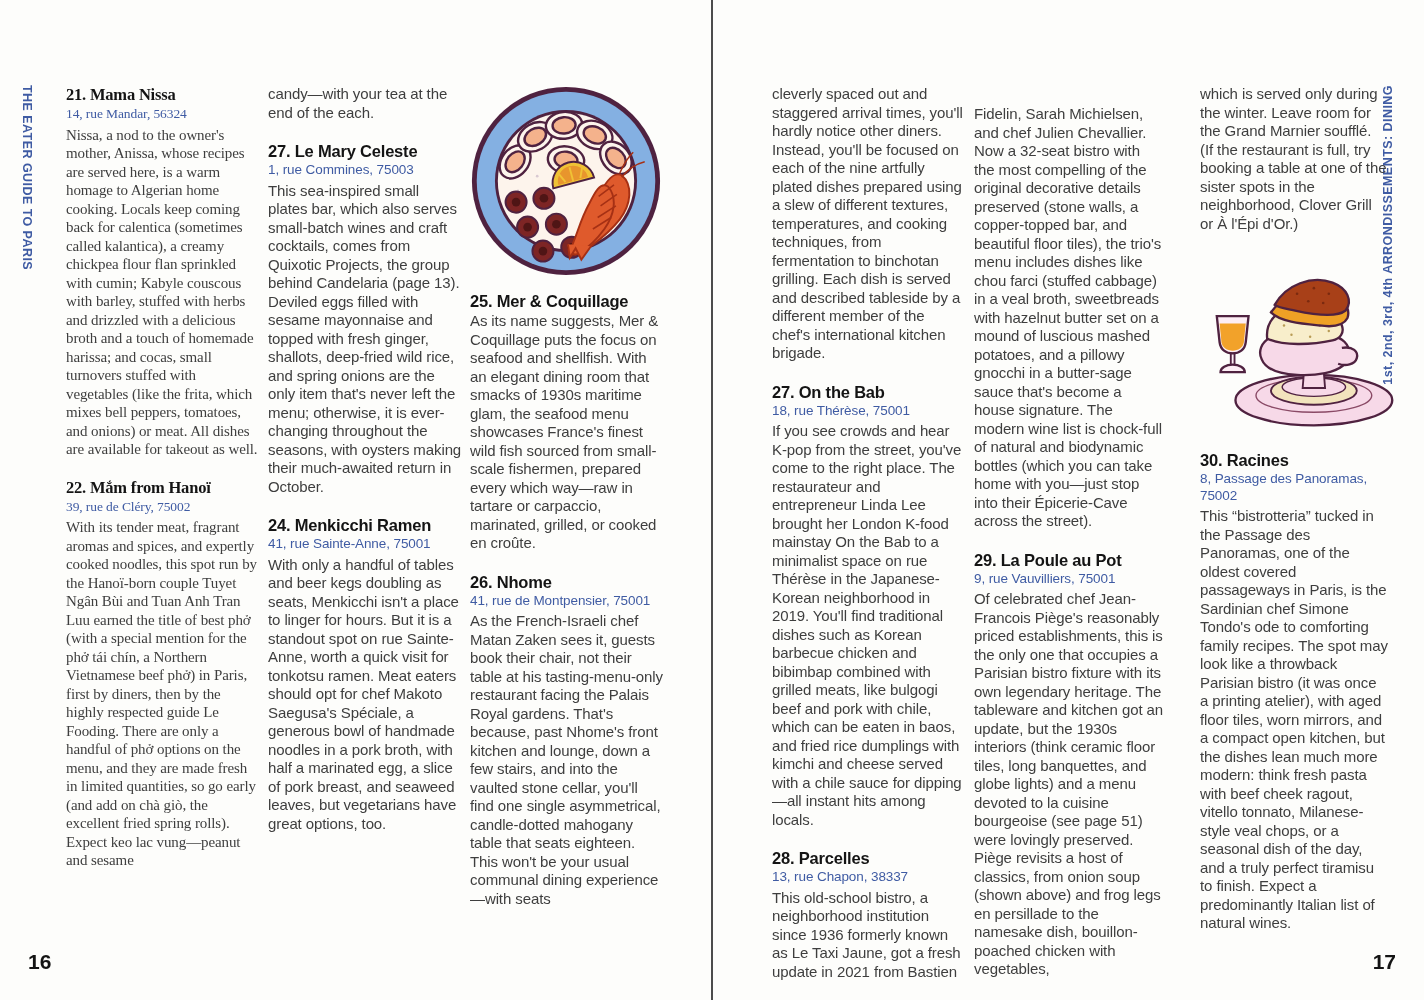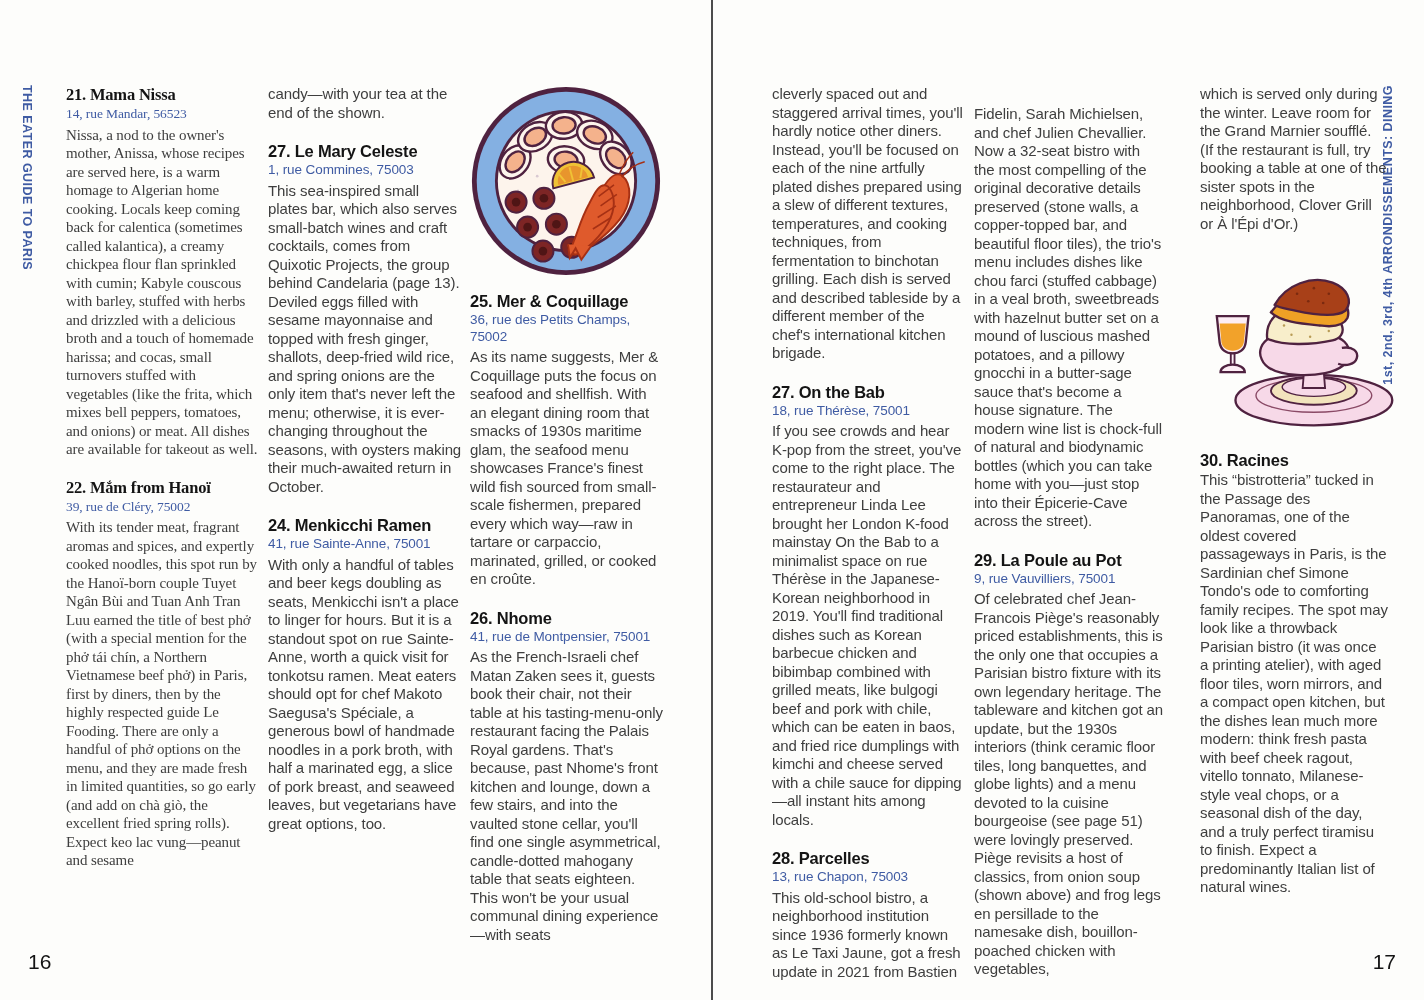--- a/index.html
+++ b/index.html
@@ -53,7 +53,7 @@
   </div>
 
   <div class="col c2">
-    <p class="cont">candy—with your tea at the end of the shown.</p>
+    <p class="cont">candy—with your tea at the end of the each.</p>
     <div class="entry">
       <h3>27. Le Mary Celeste</h3>
       <p class="addr">1, rue Commines, 75003</p>

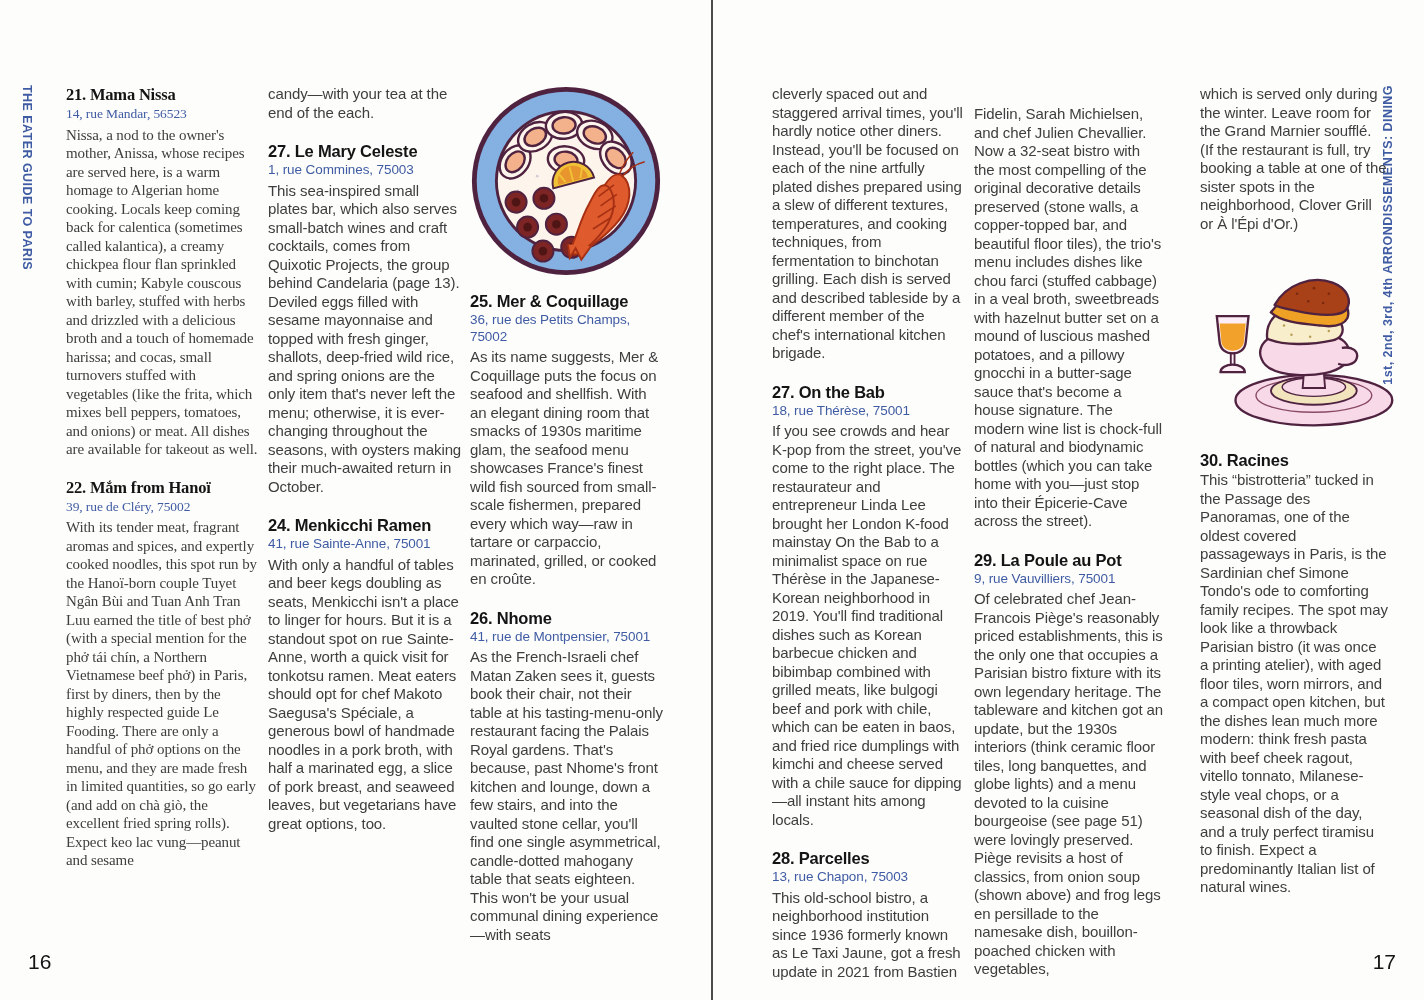--- a/index.html
+++ b/index.html
@@ -42,7 +42,7 @@
   <div class="col c1">
     <div class="entry">
       <h3>21. Mama Nissa</h3>
-      <p class="addr">14, rue Mandar, 56523</p>
+      <p class="addr">14, rue Mandar, 56324</p>
       <p class="body">Nissa, a nod to the owner's mother, Anissa, whose recipes are served here, is a warm homage to Algerian home cooking. Locals keep coming back for calentica (sometimes called kalantica), a creamy chickpea flour flan sprinkled with cumin; Kabyle couscous with barley, stuffed with herbs and drizzled with a delicious broth and a touch of homemade harissa; and cocas, small turnovers stuffed with vegetables (like the frita, which mixes bell peppers, tomatoes, and onions) or meat. All dishes are available for takeout as well.</p>
     </div>
     <div class="entry">

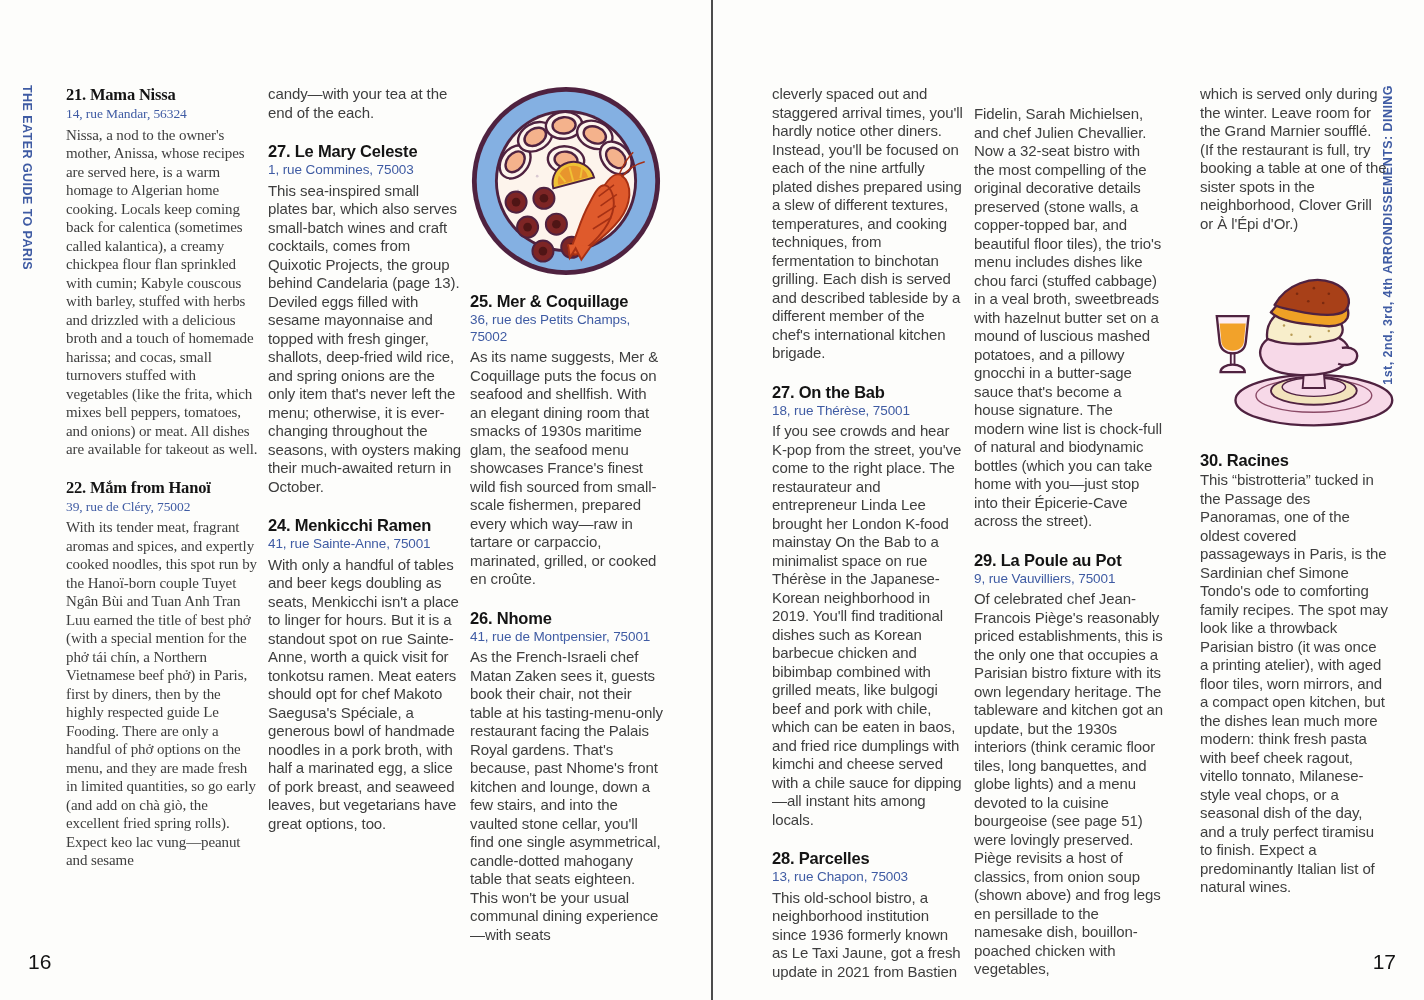--- a/index.html
+++ b/index.html
@@ -144,7 +144,6 @@
     </svg>
     <div class="entry">
       <h3>25. Mer &amp; Coquillage</h3>
-      <p class="addr">36, rue des Petits Champs, 75002</p>
       <p class="body">As its name suggests, Mer &amp; Coquillage puts the focus on seafood and shellfish. With an elegant dining room that smacks of 1930s maritime glam, the seafood menu showcases France's finest wild fish sourced from small-scale fishermen, prepared every which way—raw in tartare or carpaccio, marinated, grilled, or cooked en croûte.</p>
     </div>
     <div class="entry">

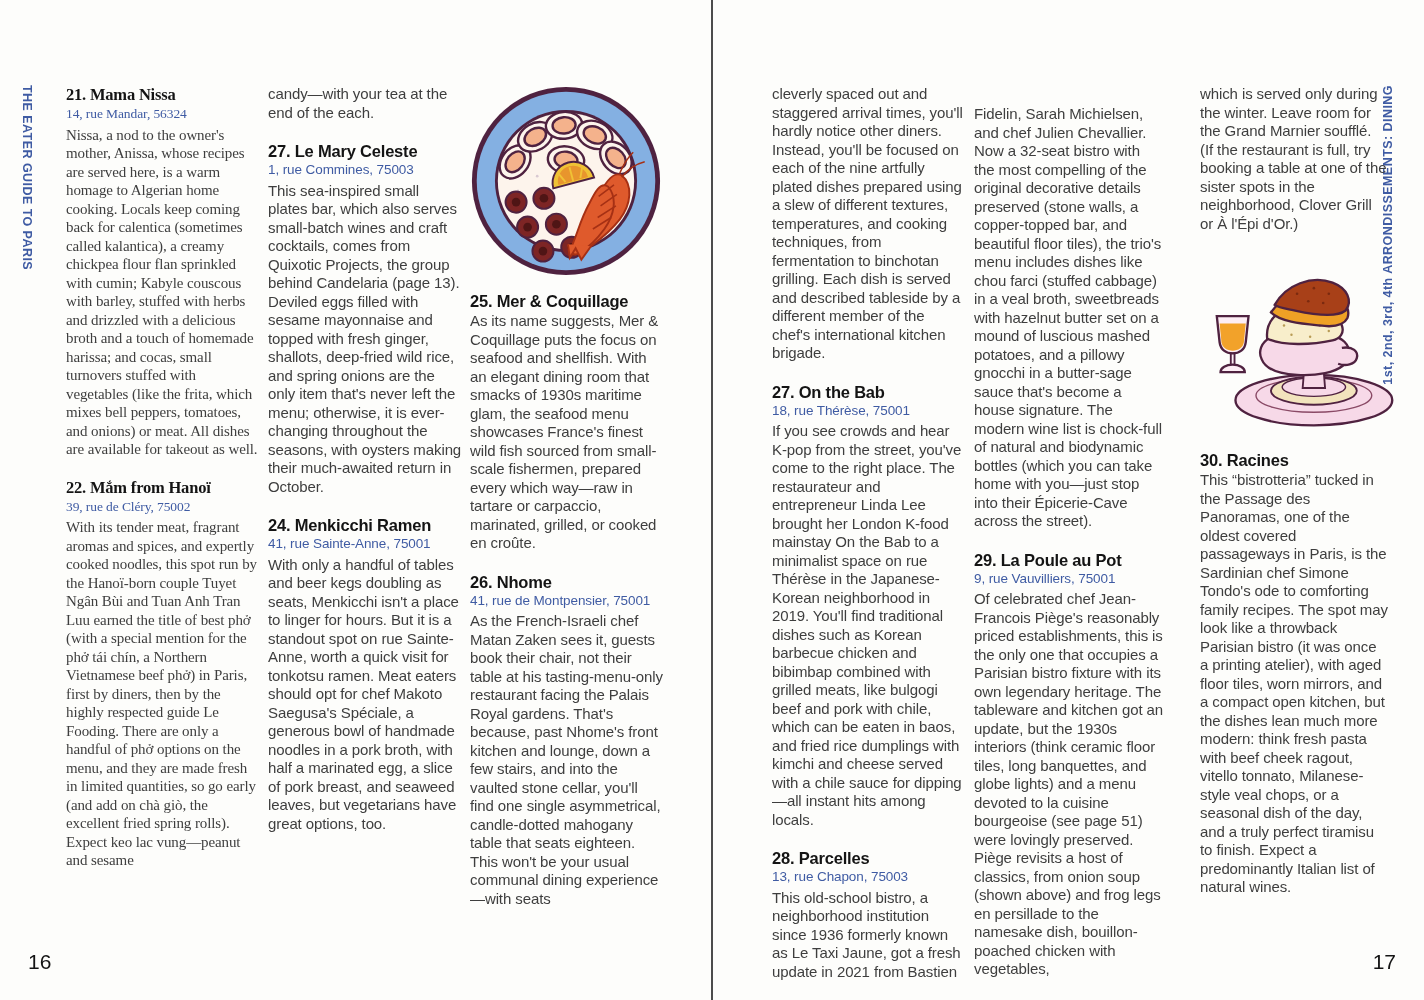--- a/index.html
+++ b/index.html
@@ -227,6 +227,7 @@
     </svg>
     <div class="entry">
       <h3>30. Racines</h3>
+      <p class="addr">8, Passage des Panoramas, 75002</p>
       <p class="body">This “bistrotteria” tucked in the Passage des Panoramas, one of the oldest covered passageways in Paris, is the Sardinian chef Simone Tondo's ode to comforting family recipes. The spot may look like a throwback Parisian bistro (it was once a printing atelier), with aged floor tiles, worn mirrors, and a compact open kitchen, but the dishes lean much more modern: think fresh pasta with beef cheek ragout, vitello tonnato, Milanese-style veal chops, or a seasonal dish of the day, and a truly perfect tiramisu to finish. Expect a predominantly Italian list of natural wines.</p>
     </div>
   </div>

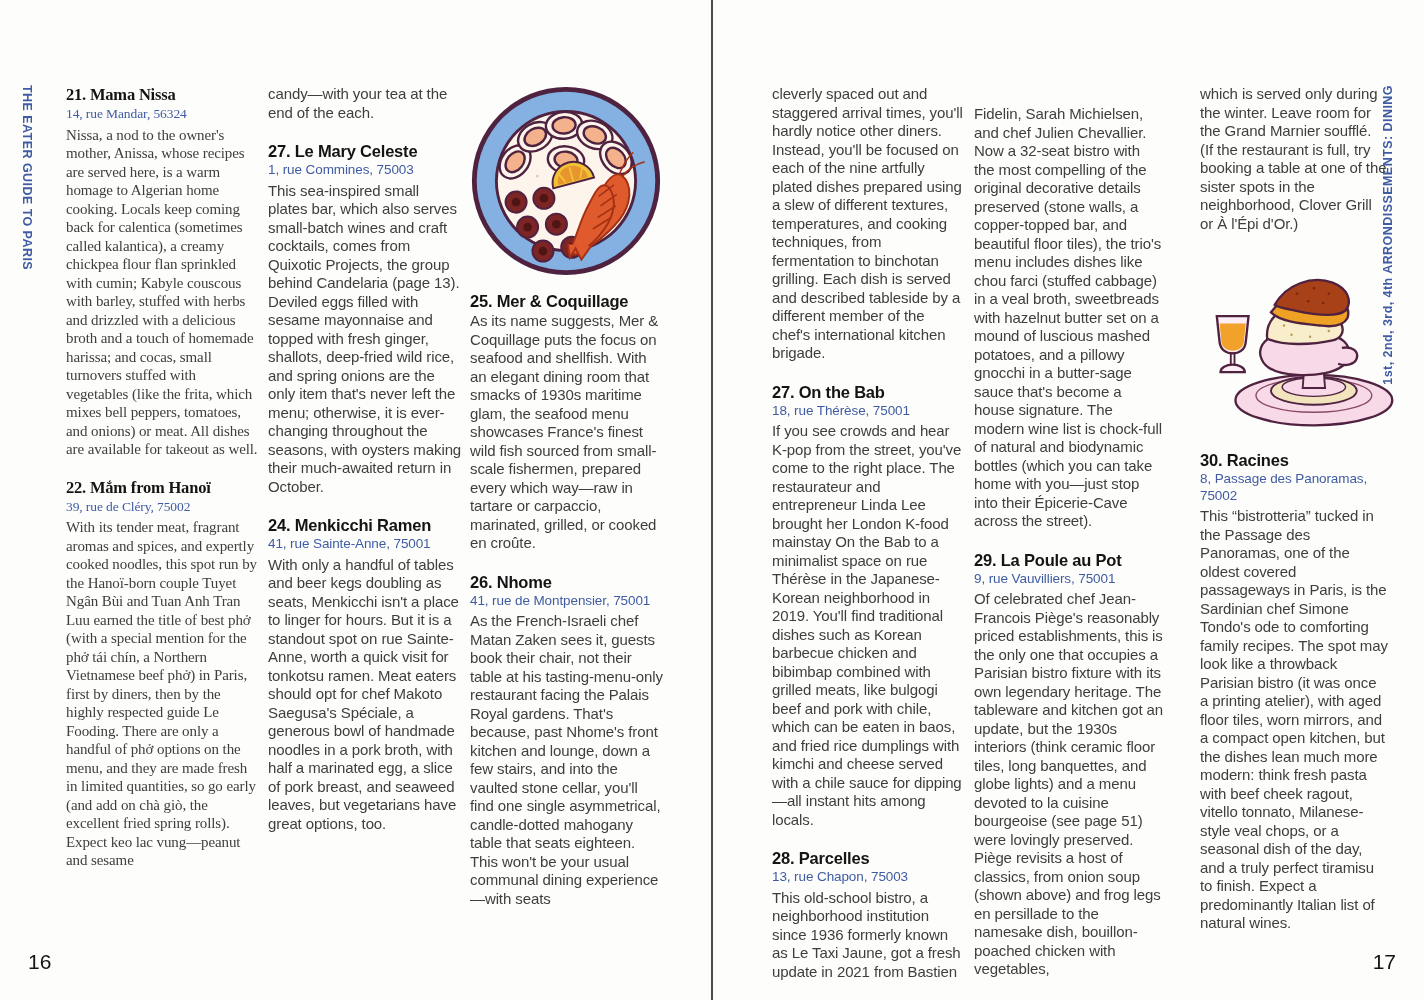--- a/index.html
+++ b/index.html
@@ -167,7 +167,7 @@
     </div>
     <div class="entry">
       <h3>28. Parcelles</h3>
-      <p class="addr">13, rue Chapon, 75003</p>
+      <p class="addr">13, rue Chapon, 38337</p>
       <p class="body">This old-school bistro, a neighborhood institution since 1936 formerly known as Le Taxi Jaune, got a fresh update in 2021 from Bastien</p>
     </div>
   </div>

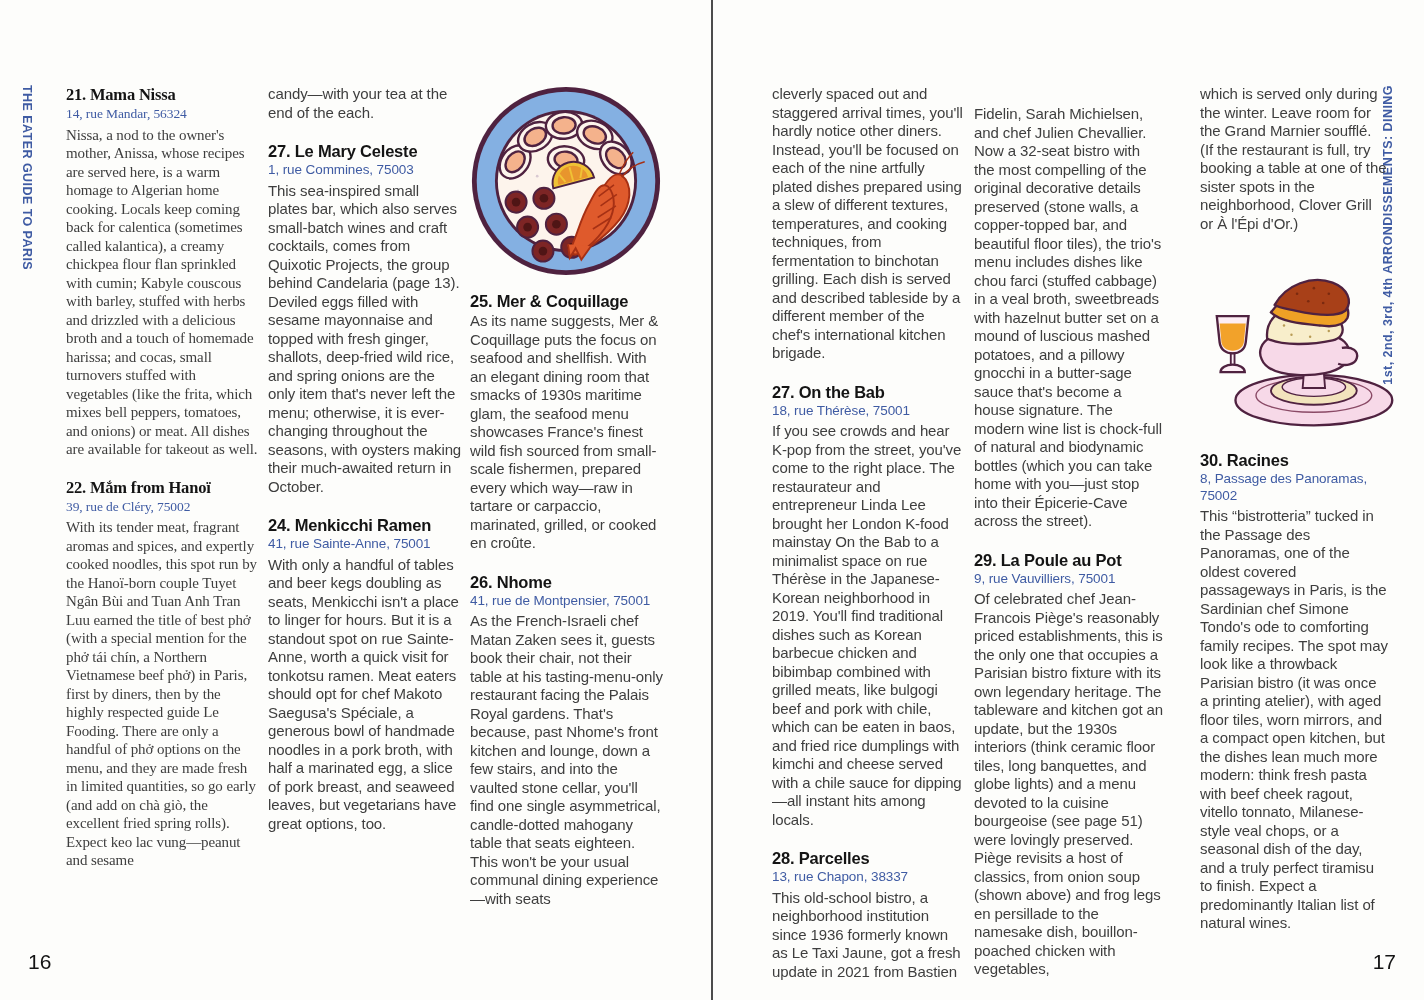--- a/index.html
+++ b/index.html
@@ -25,7 +25,7 @@
   .sidebar{position:absolute;color:#3f5ba3;font-size:12.5px;font-weight:bold;letter-spacing:0.45px;white-space:nowrap;}
   .sidebar-left{left:20px;top:85px;writing-mode:vertical-rl;}
   .sidebar-right{left:1381px;top:85px;writing-mode:vertical-rl;transform:rotate(180deg);}
-  .pagenum{position:absolute;bottom:26px;font-size:21px;font-weight:normal;color:#141414;}
+  .pagenum{position:absolute;bottom:26px;font-size:21px;font-weight:bold;color:#141414;}
   .pagenum-left{left:28px;}
   .pagenum-right{right:28px;margin-left:10px;}
 </style>

